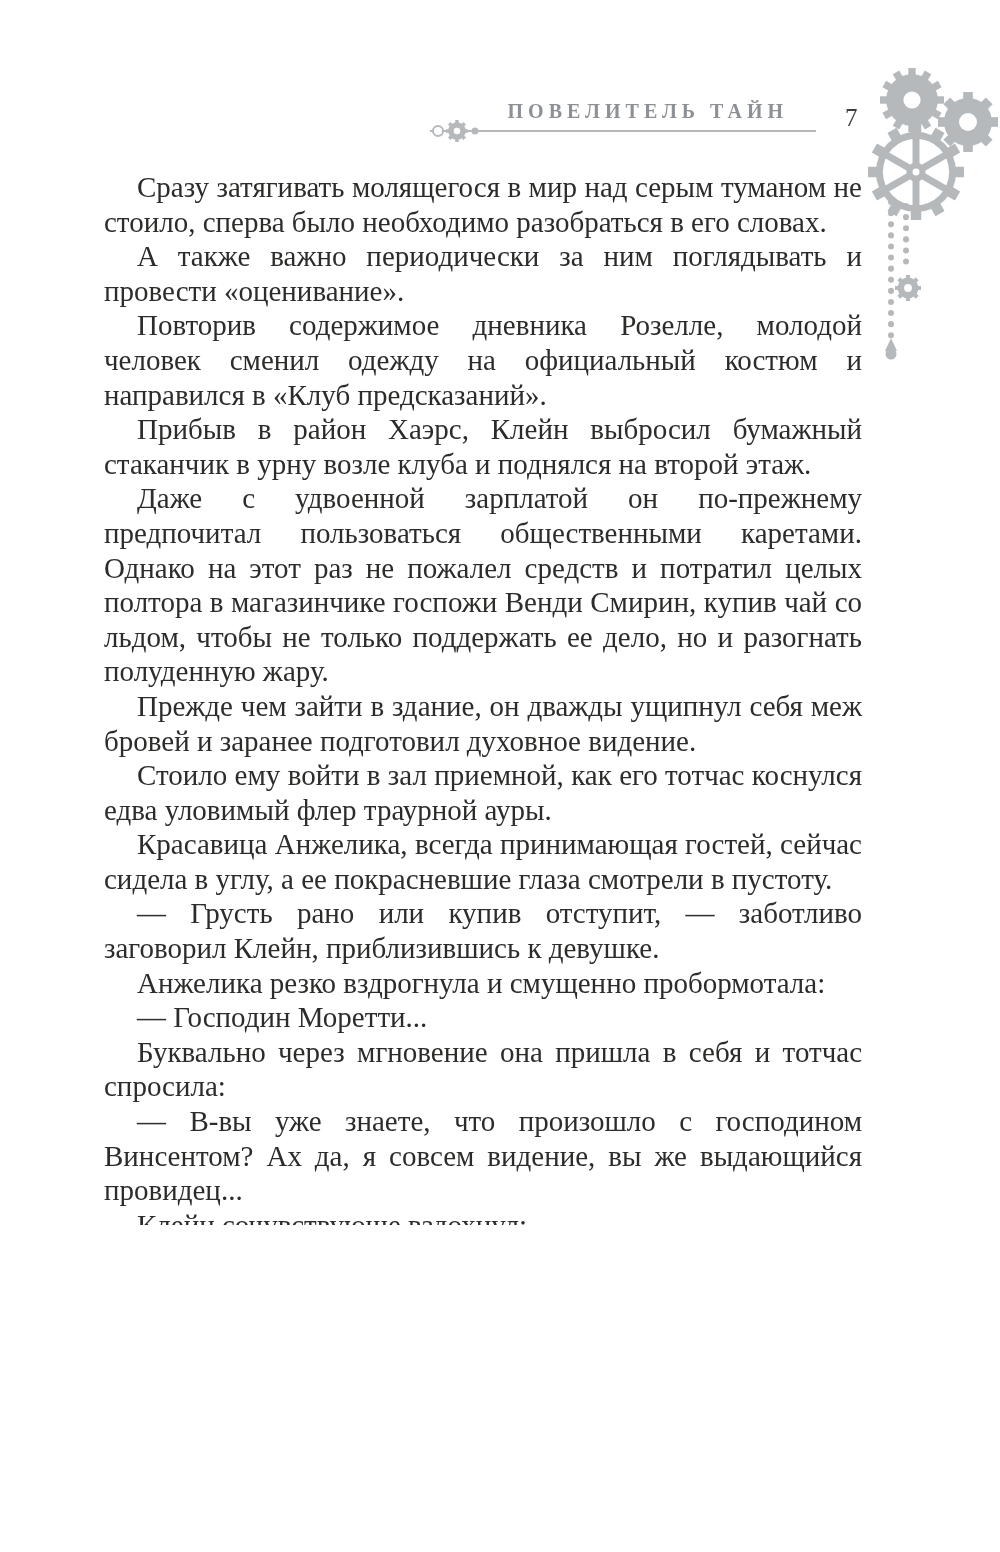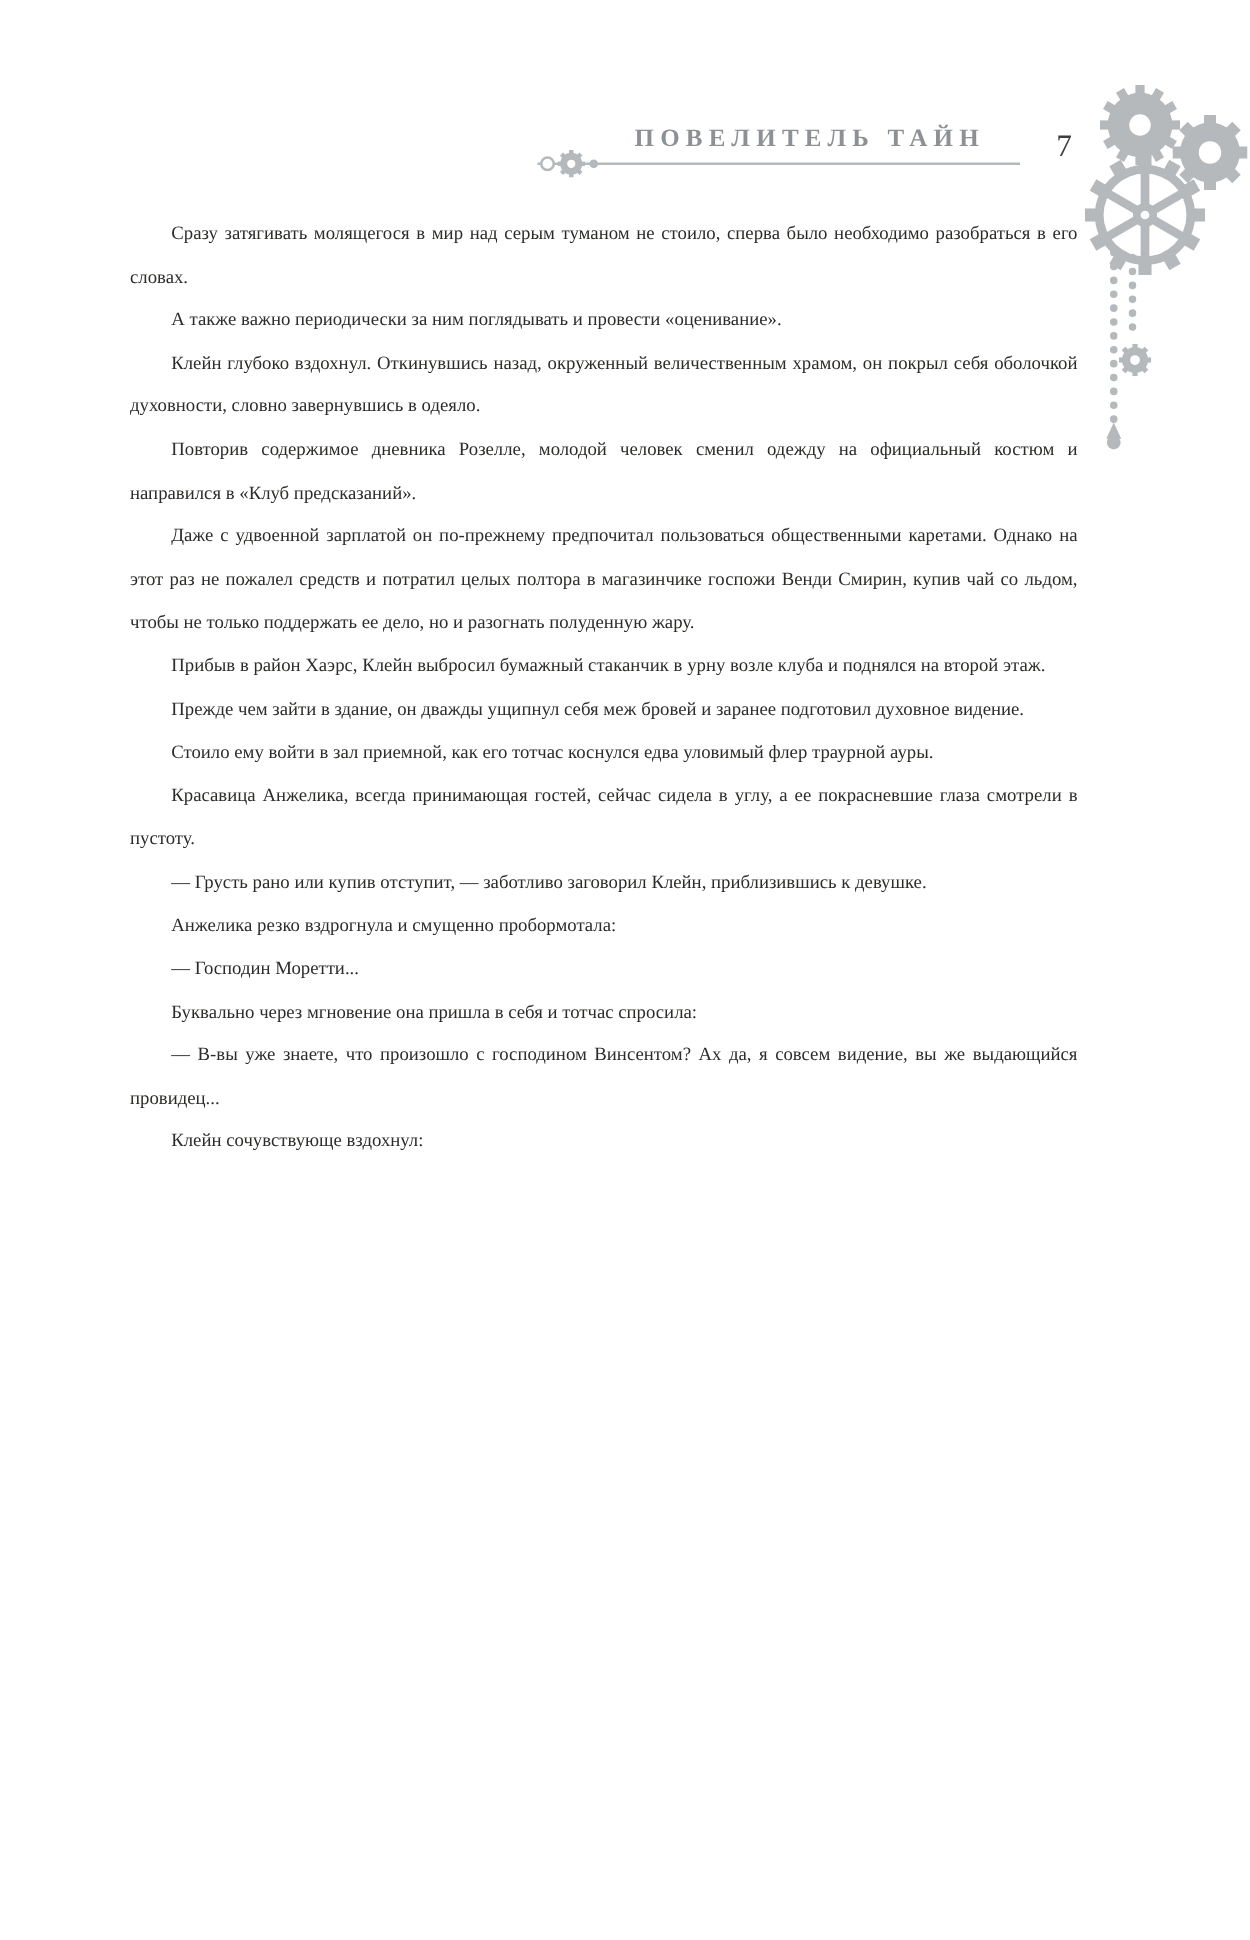--- a/index.html
+++ b/index.html
@@ -32,7 +32,7 @@
   .text-block{
     position:absolute;left:104px;top:170px;width:758px;
     z-index:1;color:var(--text);
-    font-size:15px;line-height:34.6px;
+    font-size:29px;line-height:34.6px;
     text-align:justify;
   }
   .text-block p{margin:0;text-indent:33px}

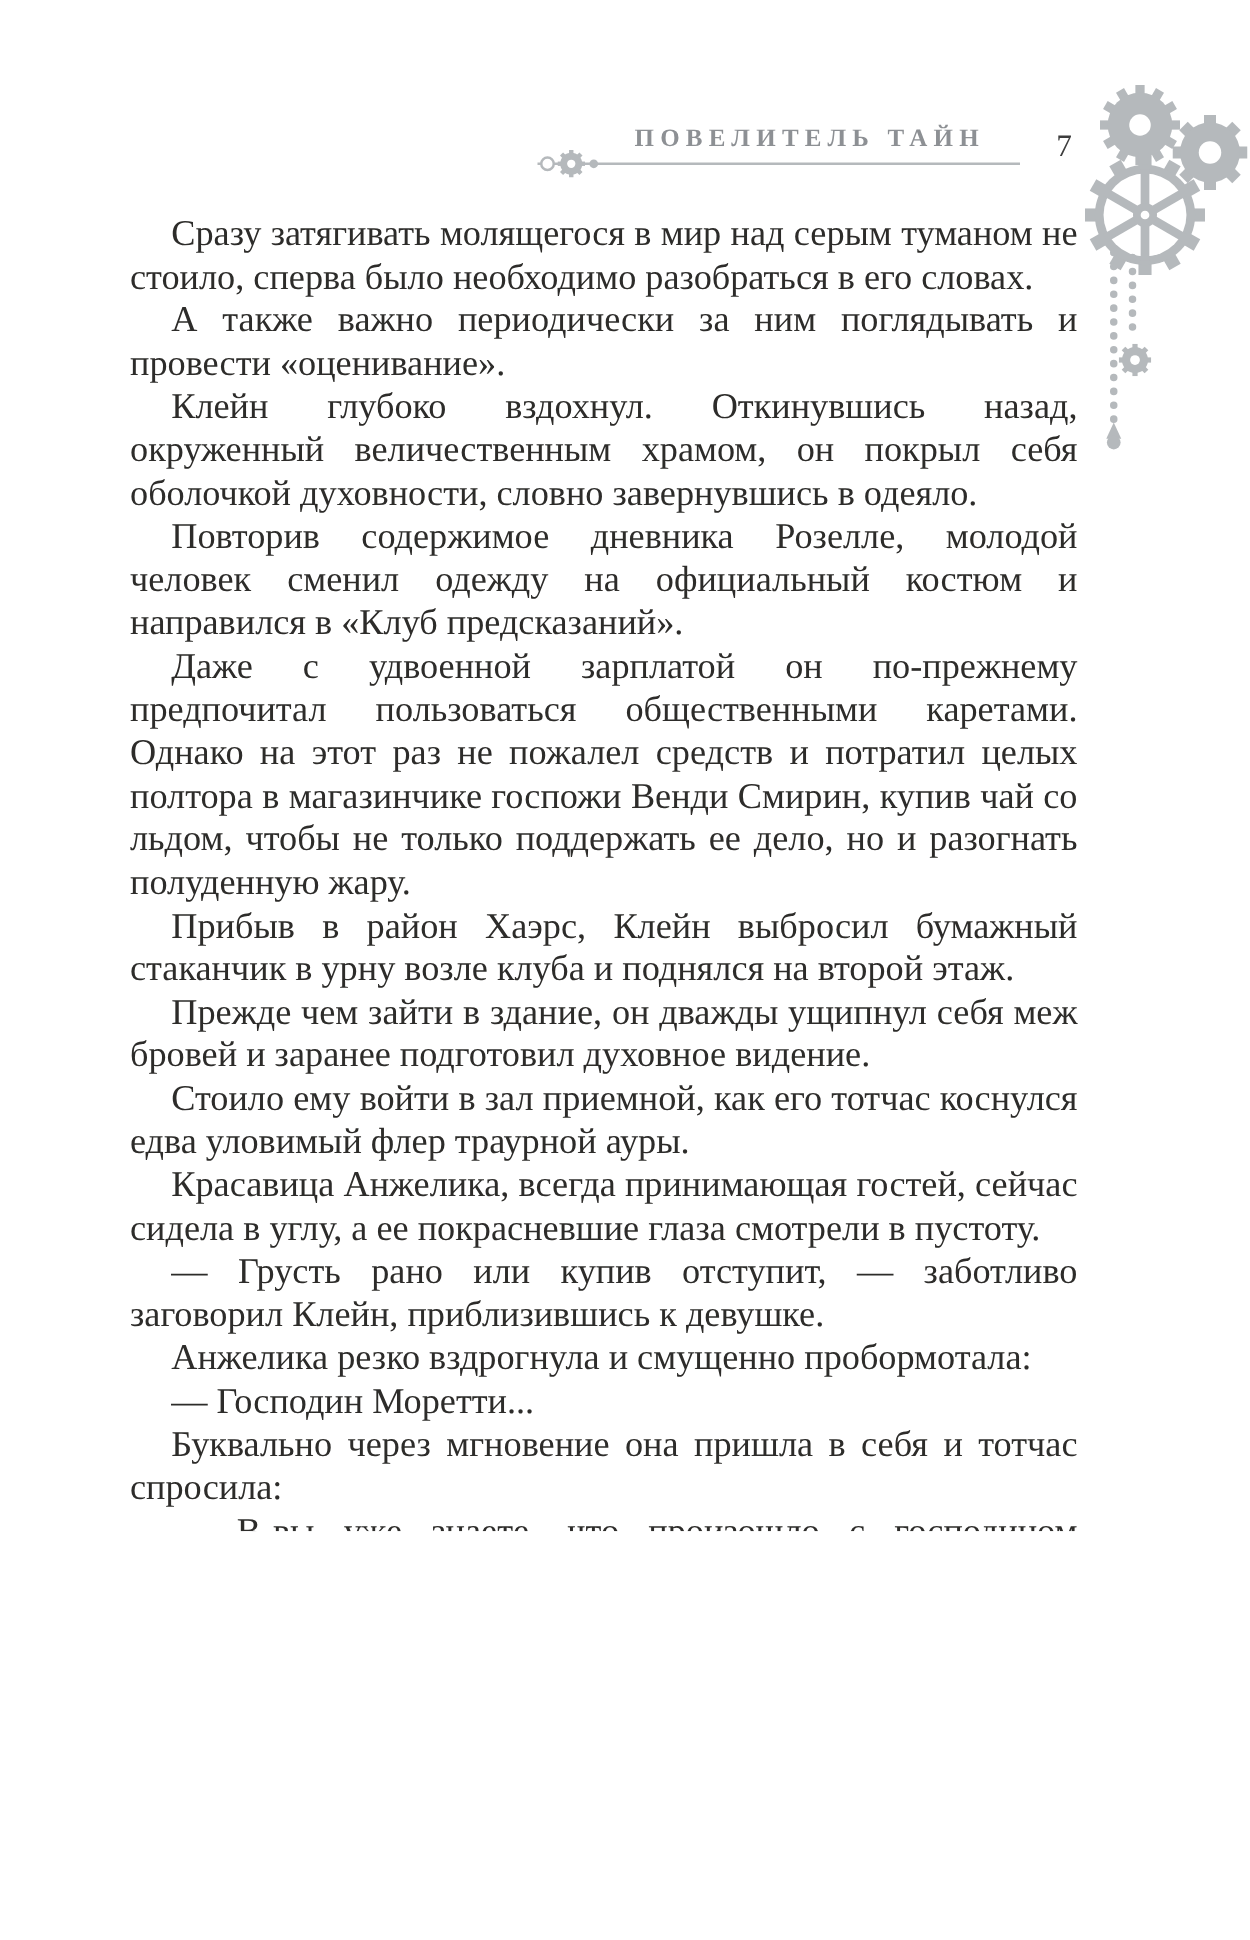--- a/index.html
+++ b/index.html
@@ -219,7 +219,6 @@
   <div class="text-block">
       <p>Сразу затягивать молящегося в мир над серым туманом не стоило, сперва было необходимо разобраться в его словах.</p>
       <p>А также важно периодически за ним поглядывать и провести «оценивание».</p>
-      <p>Клейн глубоко вздохнул. Откинувшись назад, окруженный величественным храмом, он покрыл себя оболочкой духовности, словно завернувшись в одеяло.</p>
       <p>Повторив содержимое дневника Розелле, молодой человек сменил одежду на официальный костюм и направился в «Клуб предсказаний».</p>
       <p>Даже с удвоенной зарплатой он по-прежнему предпочитал пользоваться общественными каретами. Однако на этот раз не пожалел средств и потратил целых полтора в магазинчике госпожи Венди Смирин, купив чай со льдом, чтобы не только поддержать ее дело, но и разогнать полуденную жару.</p>
       <p>Прибыв в район Хаэрс, Клейн выбросил бумажный стаканчик в урну возле клуба и поднялся на второй этаж.</p>

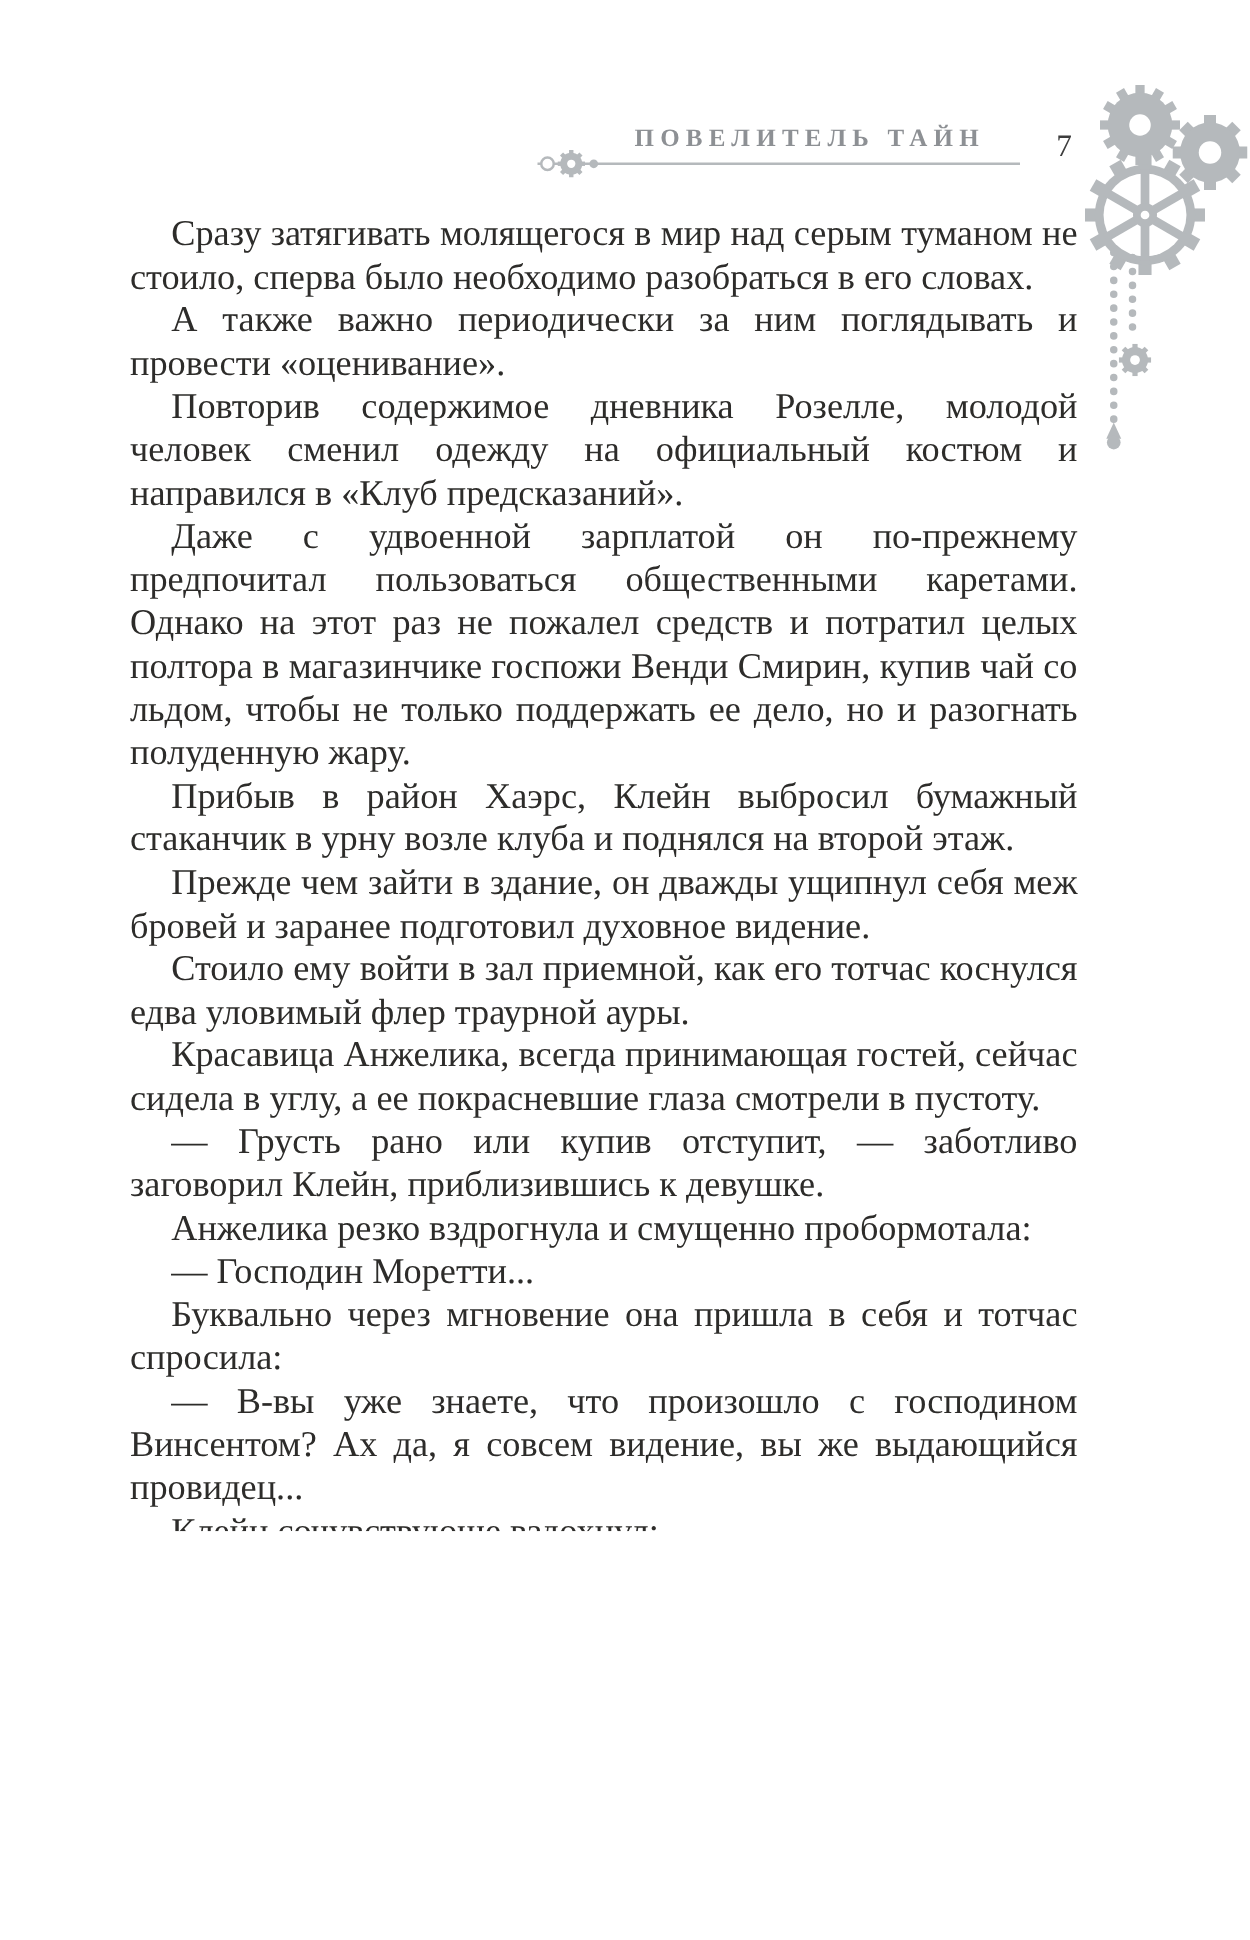--- a/index.html
+++ b/index.html
@@ -220,8 +220,8 @@
       <p>Сразу затягивать молящегося в мир над серым туманом не стоило, сперва было необходимо разобраться в его словах.</p>
       <p>А также важно периодически за ним поглядывать и провести «оценивание».</p>
       <p>Повторив содержимое дневника Розелле, молодой человек сменил одежду на официальный костюм и направился в «Клуб предсказаний».</p>
+      <p>Прибыв в район Хаэрс, Клейн выбросил бумажный стаканчик в урну возле клуба и поднялся на второй этаж.</p>
       <p>Даже с удвоенной зарплатой он по-прежнему предпочитал пользоваться общественными каретами. Однако на этот раз не пожалел средств и потратил целых полтора в магазинчике госпожи Венди Смирин, купив чай со льдом, чтобы не только поддержать ее дело, но и разогнать полуденную жару.</p>
-      <p>Прибыв в район Хаэрс, Клейн выбросил бумажный стаканчик в урну возле клуба и поднялся на второй этаж.</p>
       <p>Прежде чем зайти в здание, он дважды ущипнул себя меж бровей и заранее подготовил духовное видение.</p>
       <p>Стоило ему войти в зал приемной, как его тотчас коснулся едва уловимый флер траурной ауры.</p>
       <p>Красавица Анжелика, всегда принимающая гостей, сейчас сидела в углу, а ее покрасневшие глаза смотрели в пустоту.</p>

